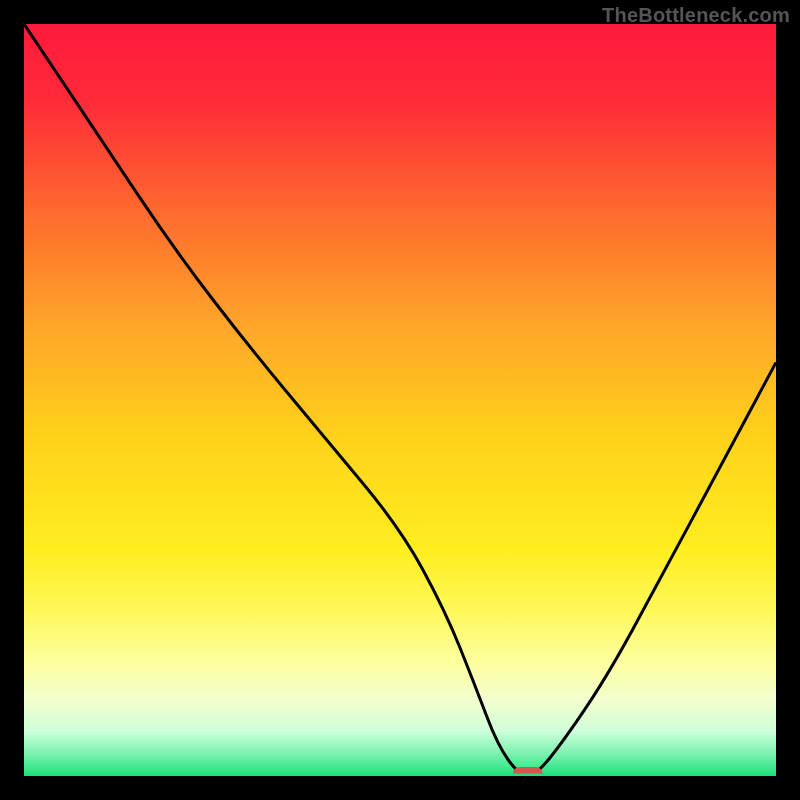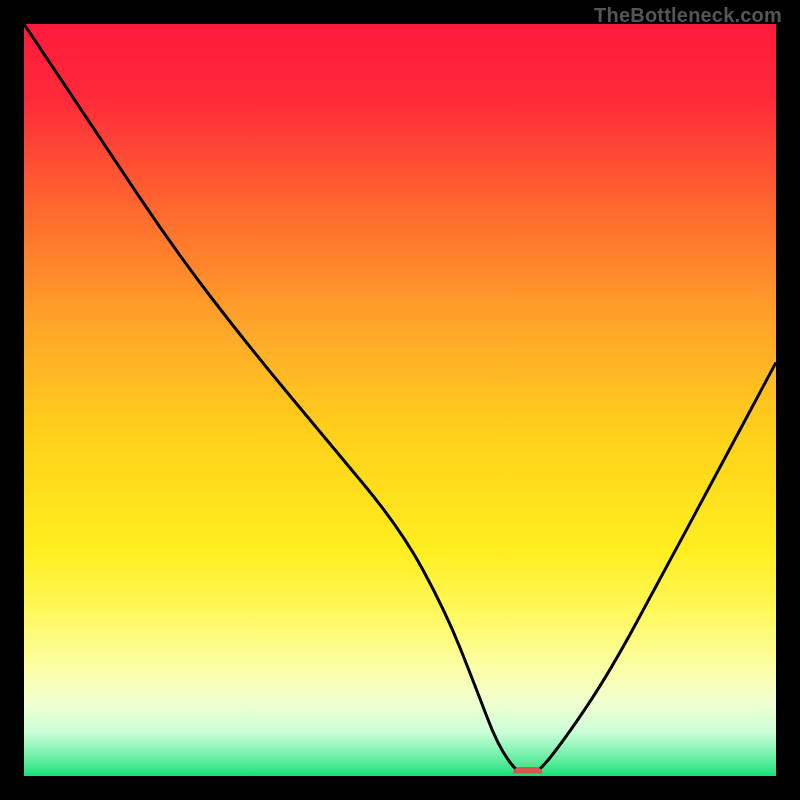--- a/index.html
+++ b/index.html
@@ -30,7 +30,7 @@
   .watermark {
     position: absolute;
     top: 4px;
-    right: 18px;
+    right: 10px;
     color: #555;
     font-size: 20px;
     font-weight: 600;

